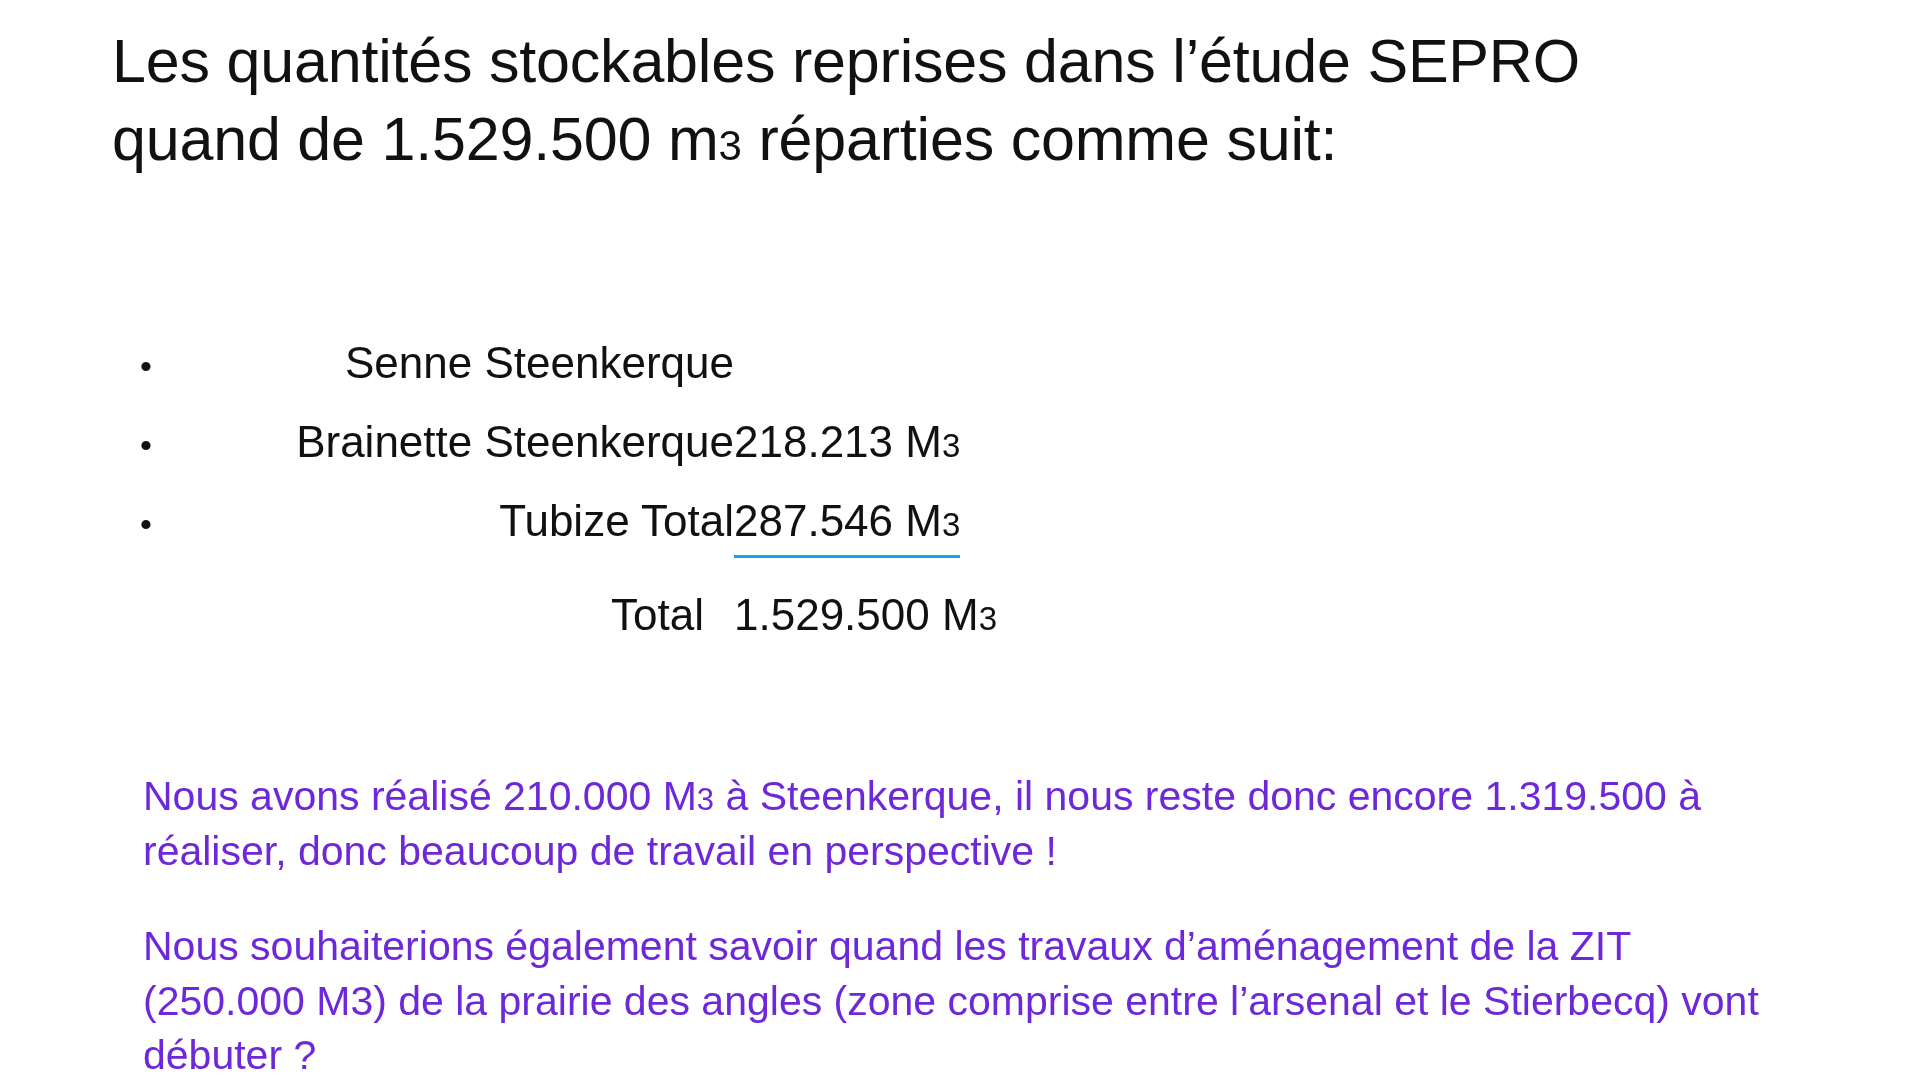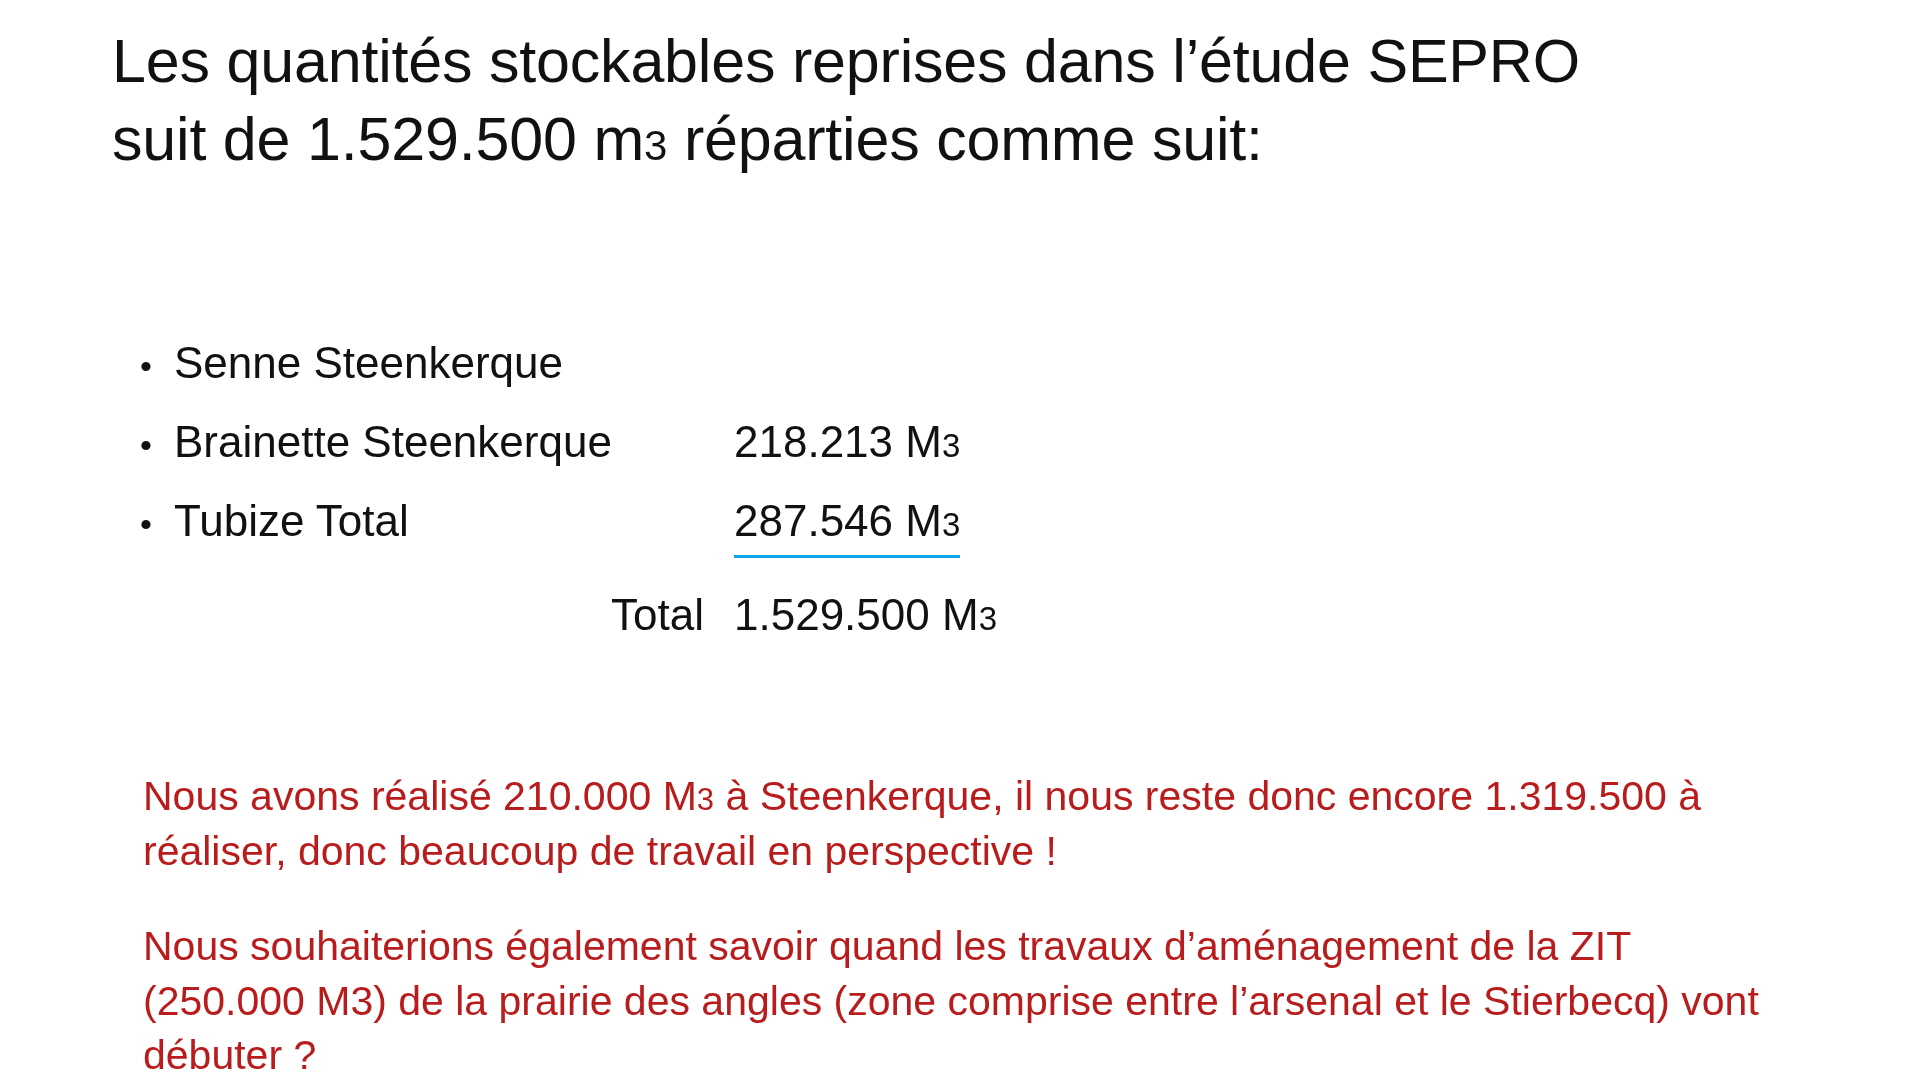--- a/index.html
+++ b/index.html
@@ -113,7 +113,7 @@
 
   <div class="title">
     <span>Les quantités stockables reprises dans l’étude SEPRO</span><br>
-    <span>suit de 1.529.500 m</span><span class="sub">3</span><span> réparties comme suit:</span>
+    <span>quand de 1.529.500 m</span><span class="sub">3</span><span> réparties comme suit:</span>
   </div>
 
   <div class="bullets">

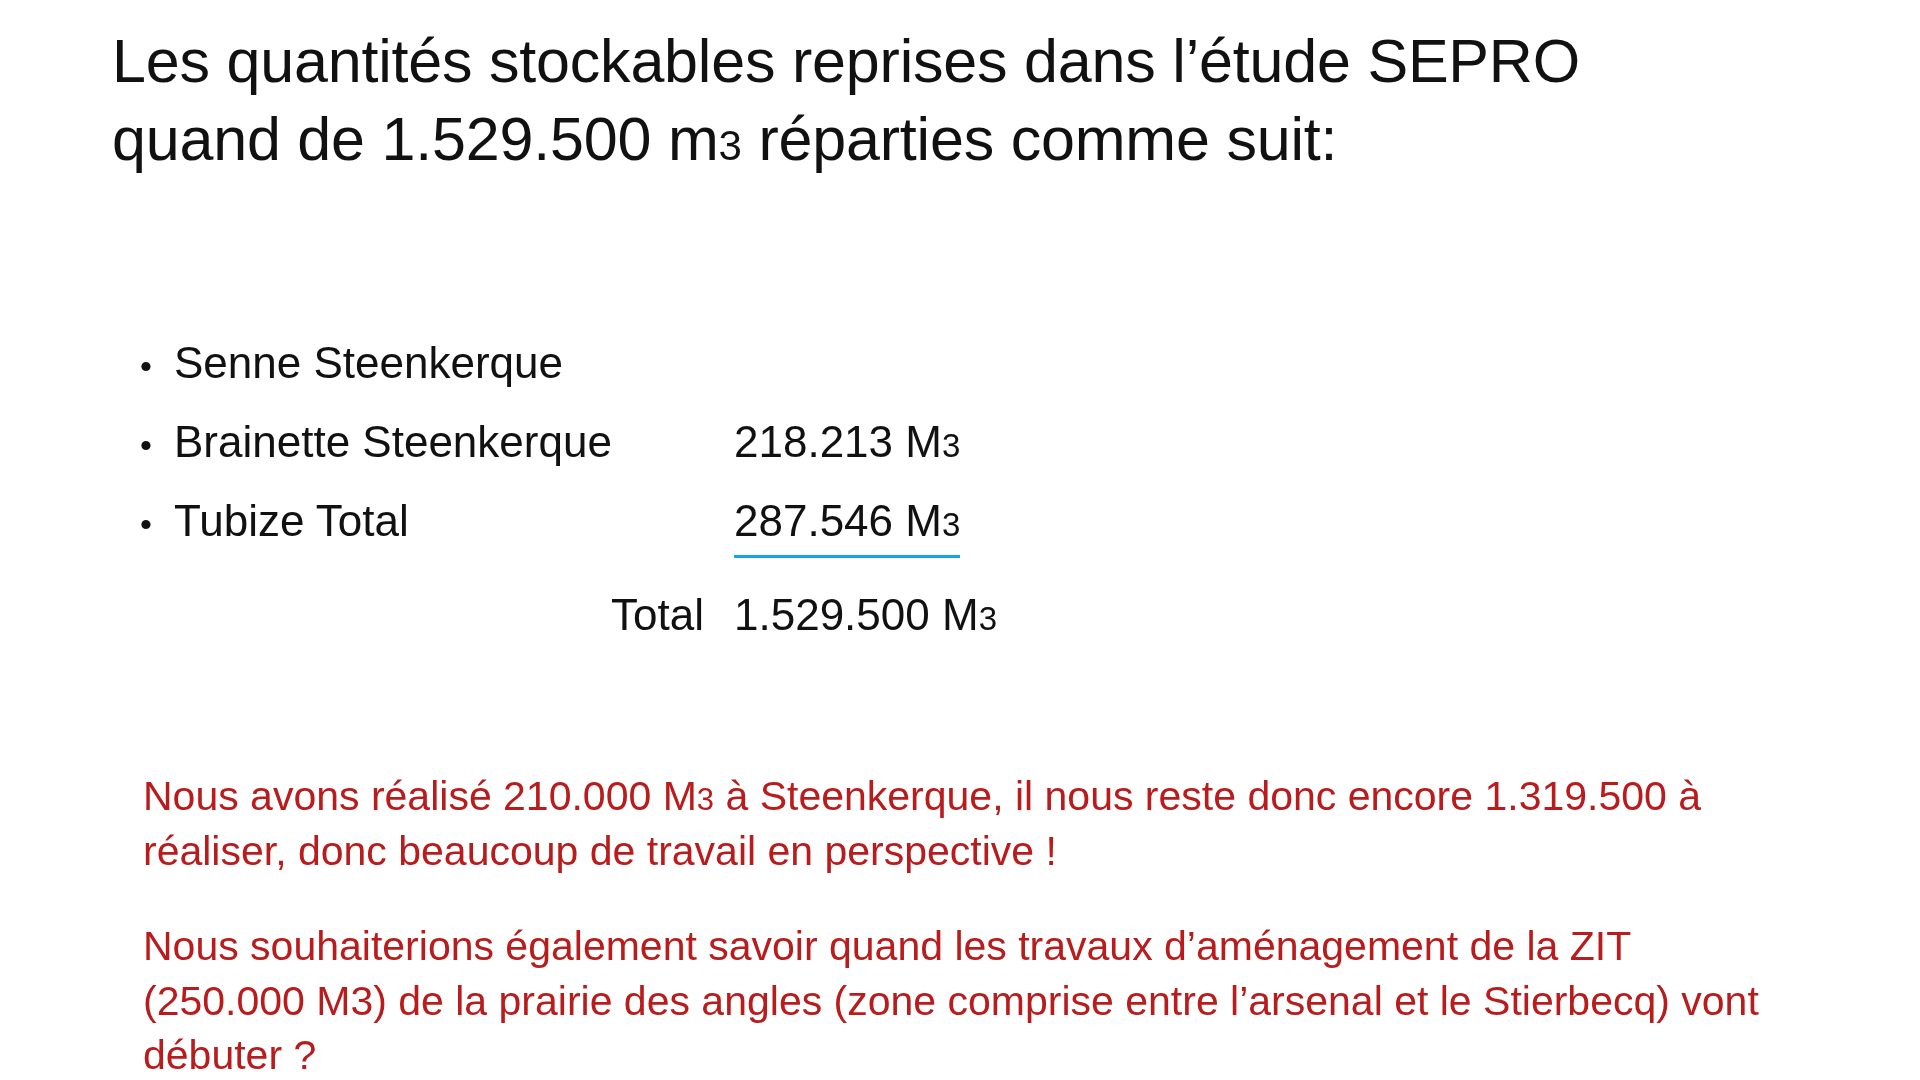--- a/index.html
+++ b/index.html
@@ -59,6 +59,7 @@
   .bullet-label {
     flex: 0 0 560px;
     white-space: nowrap;
+    text-align: right;
   }
   .bullet-value {
     white-space: nowrap;

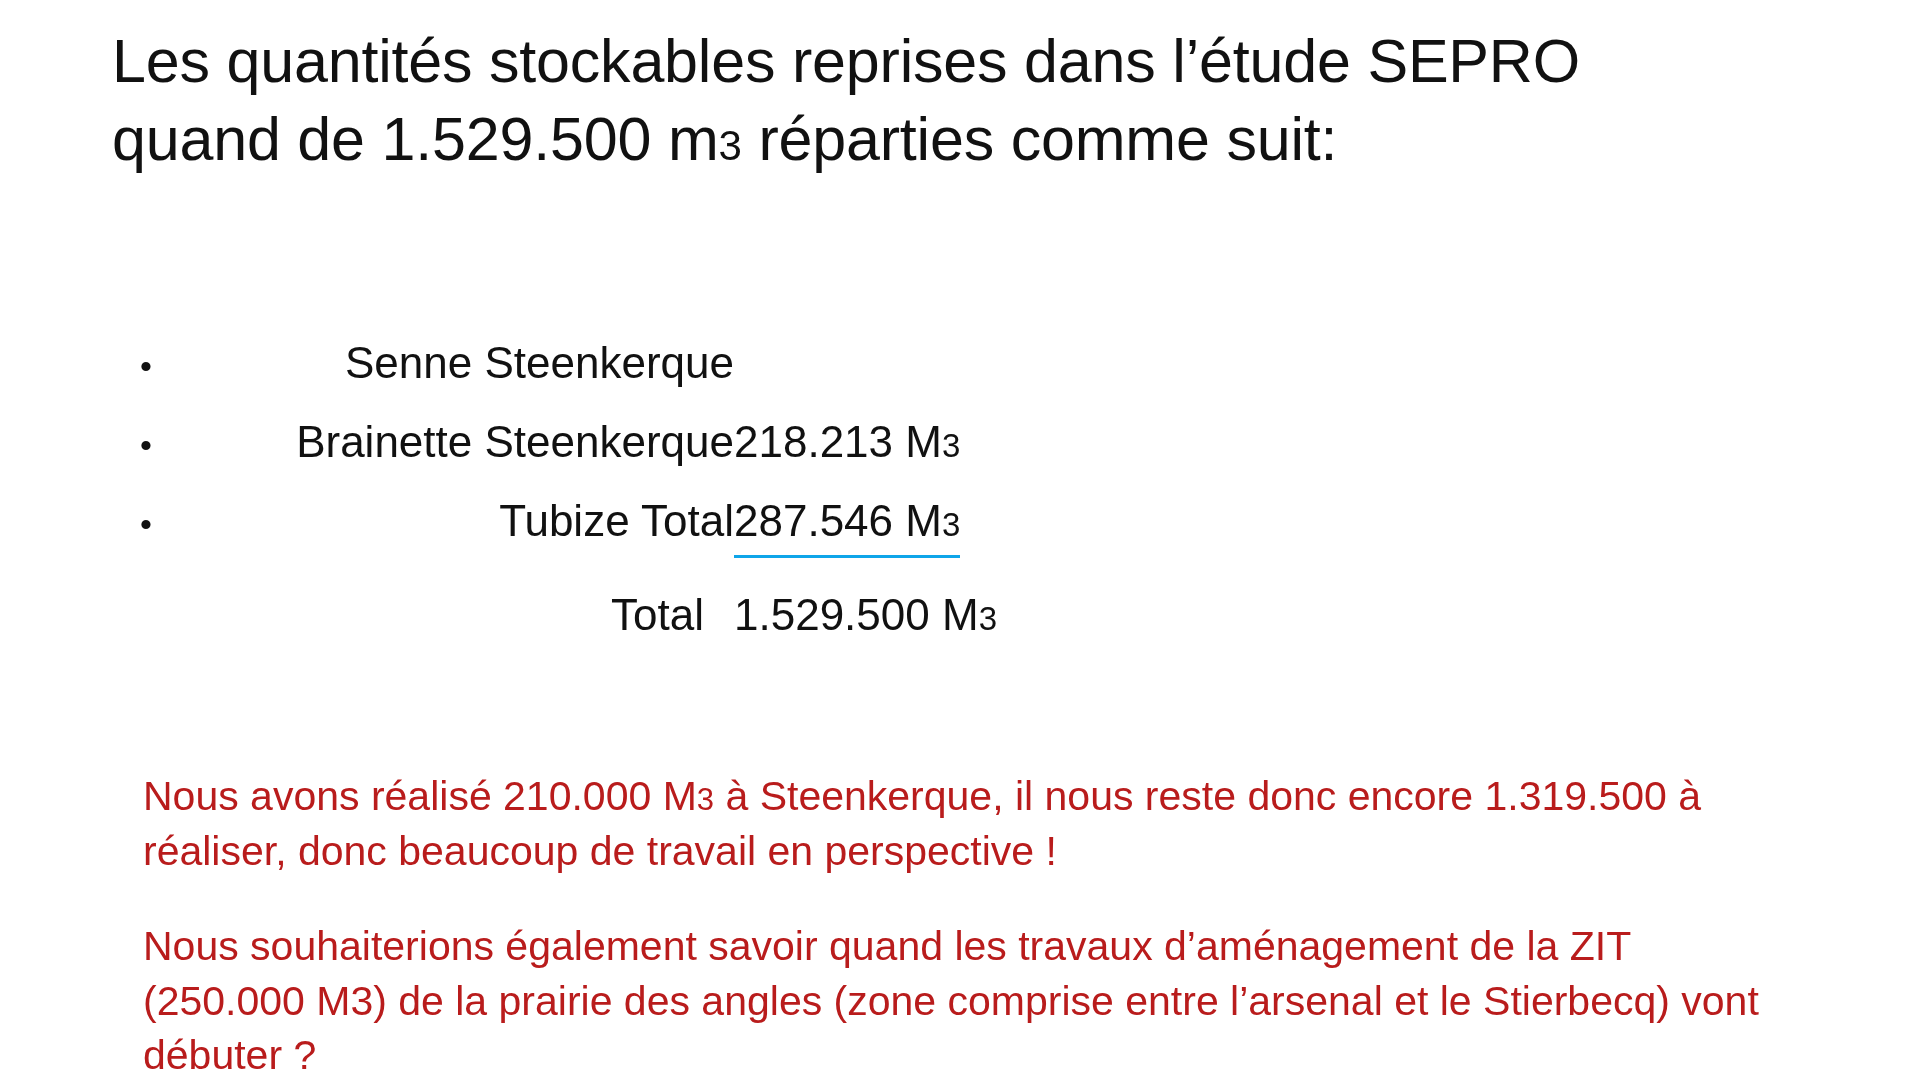--- a/index.html
+++ b/index.html
@@ -101,7 +101,7 @@
   .para {
     font-size: 41px;
     line-height: 1.33;
-    color: #b91c1c;
+    color: #6d28d9;
     margin-bottom: 30px;
   }
   .para:last-child { margin-bottom: 0; }

